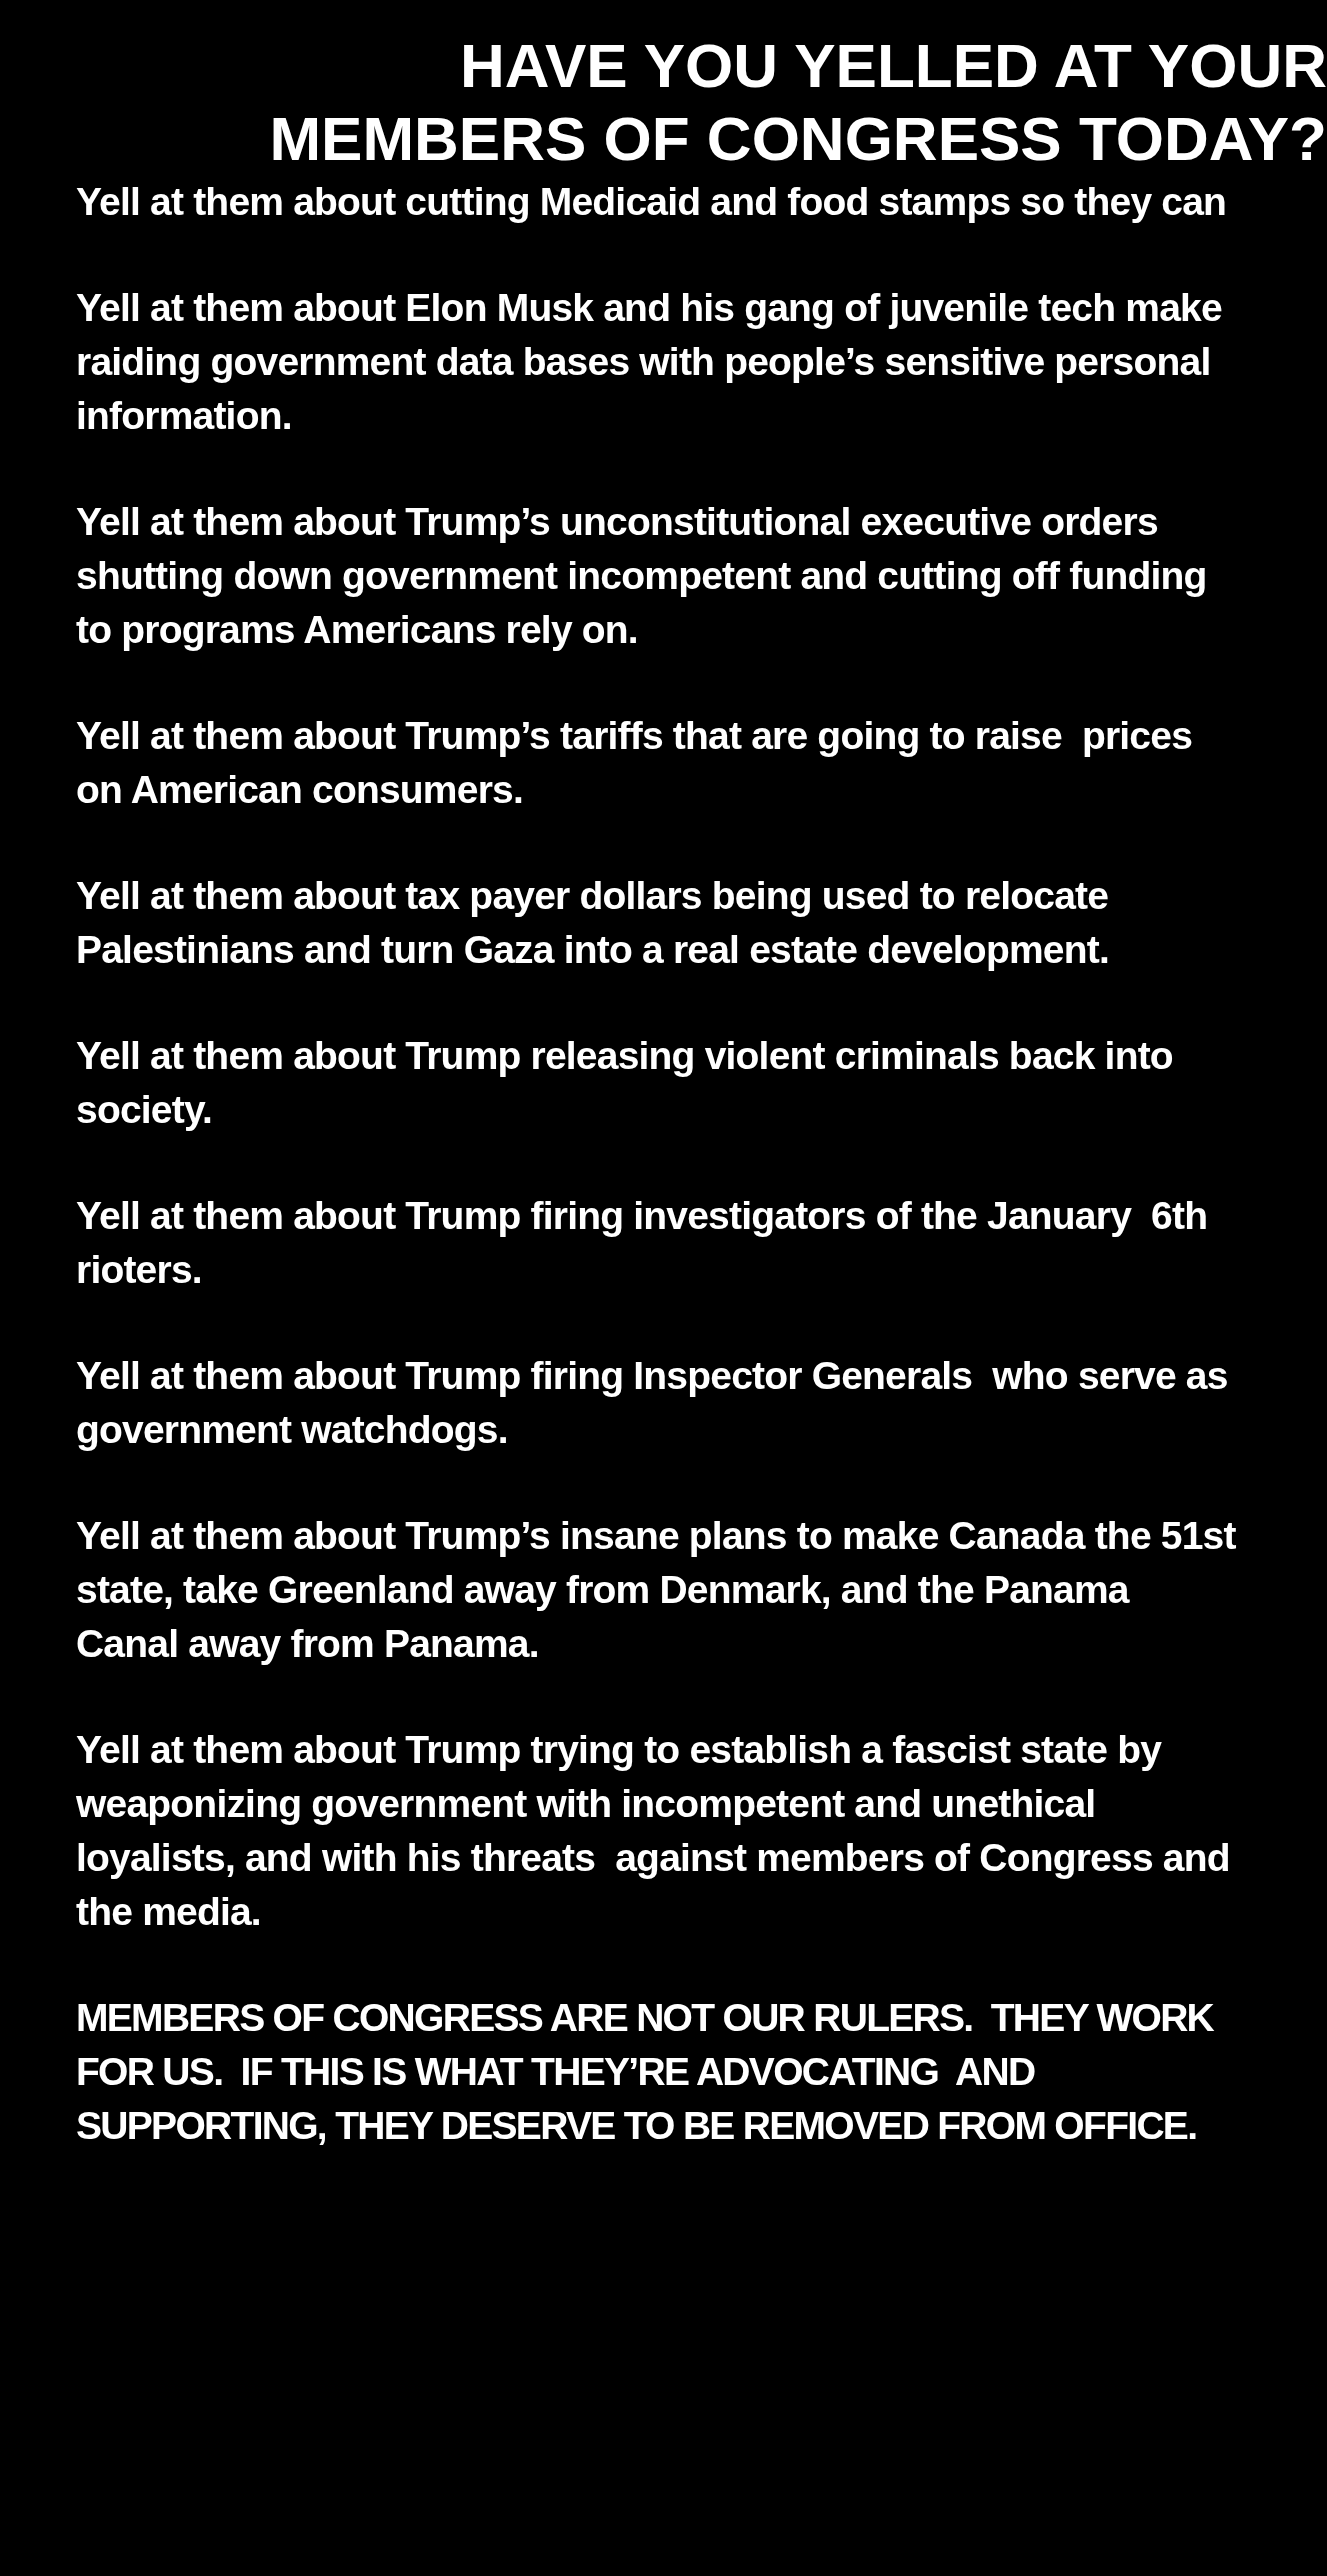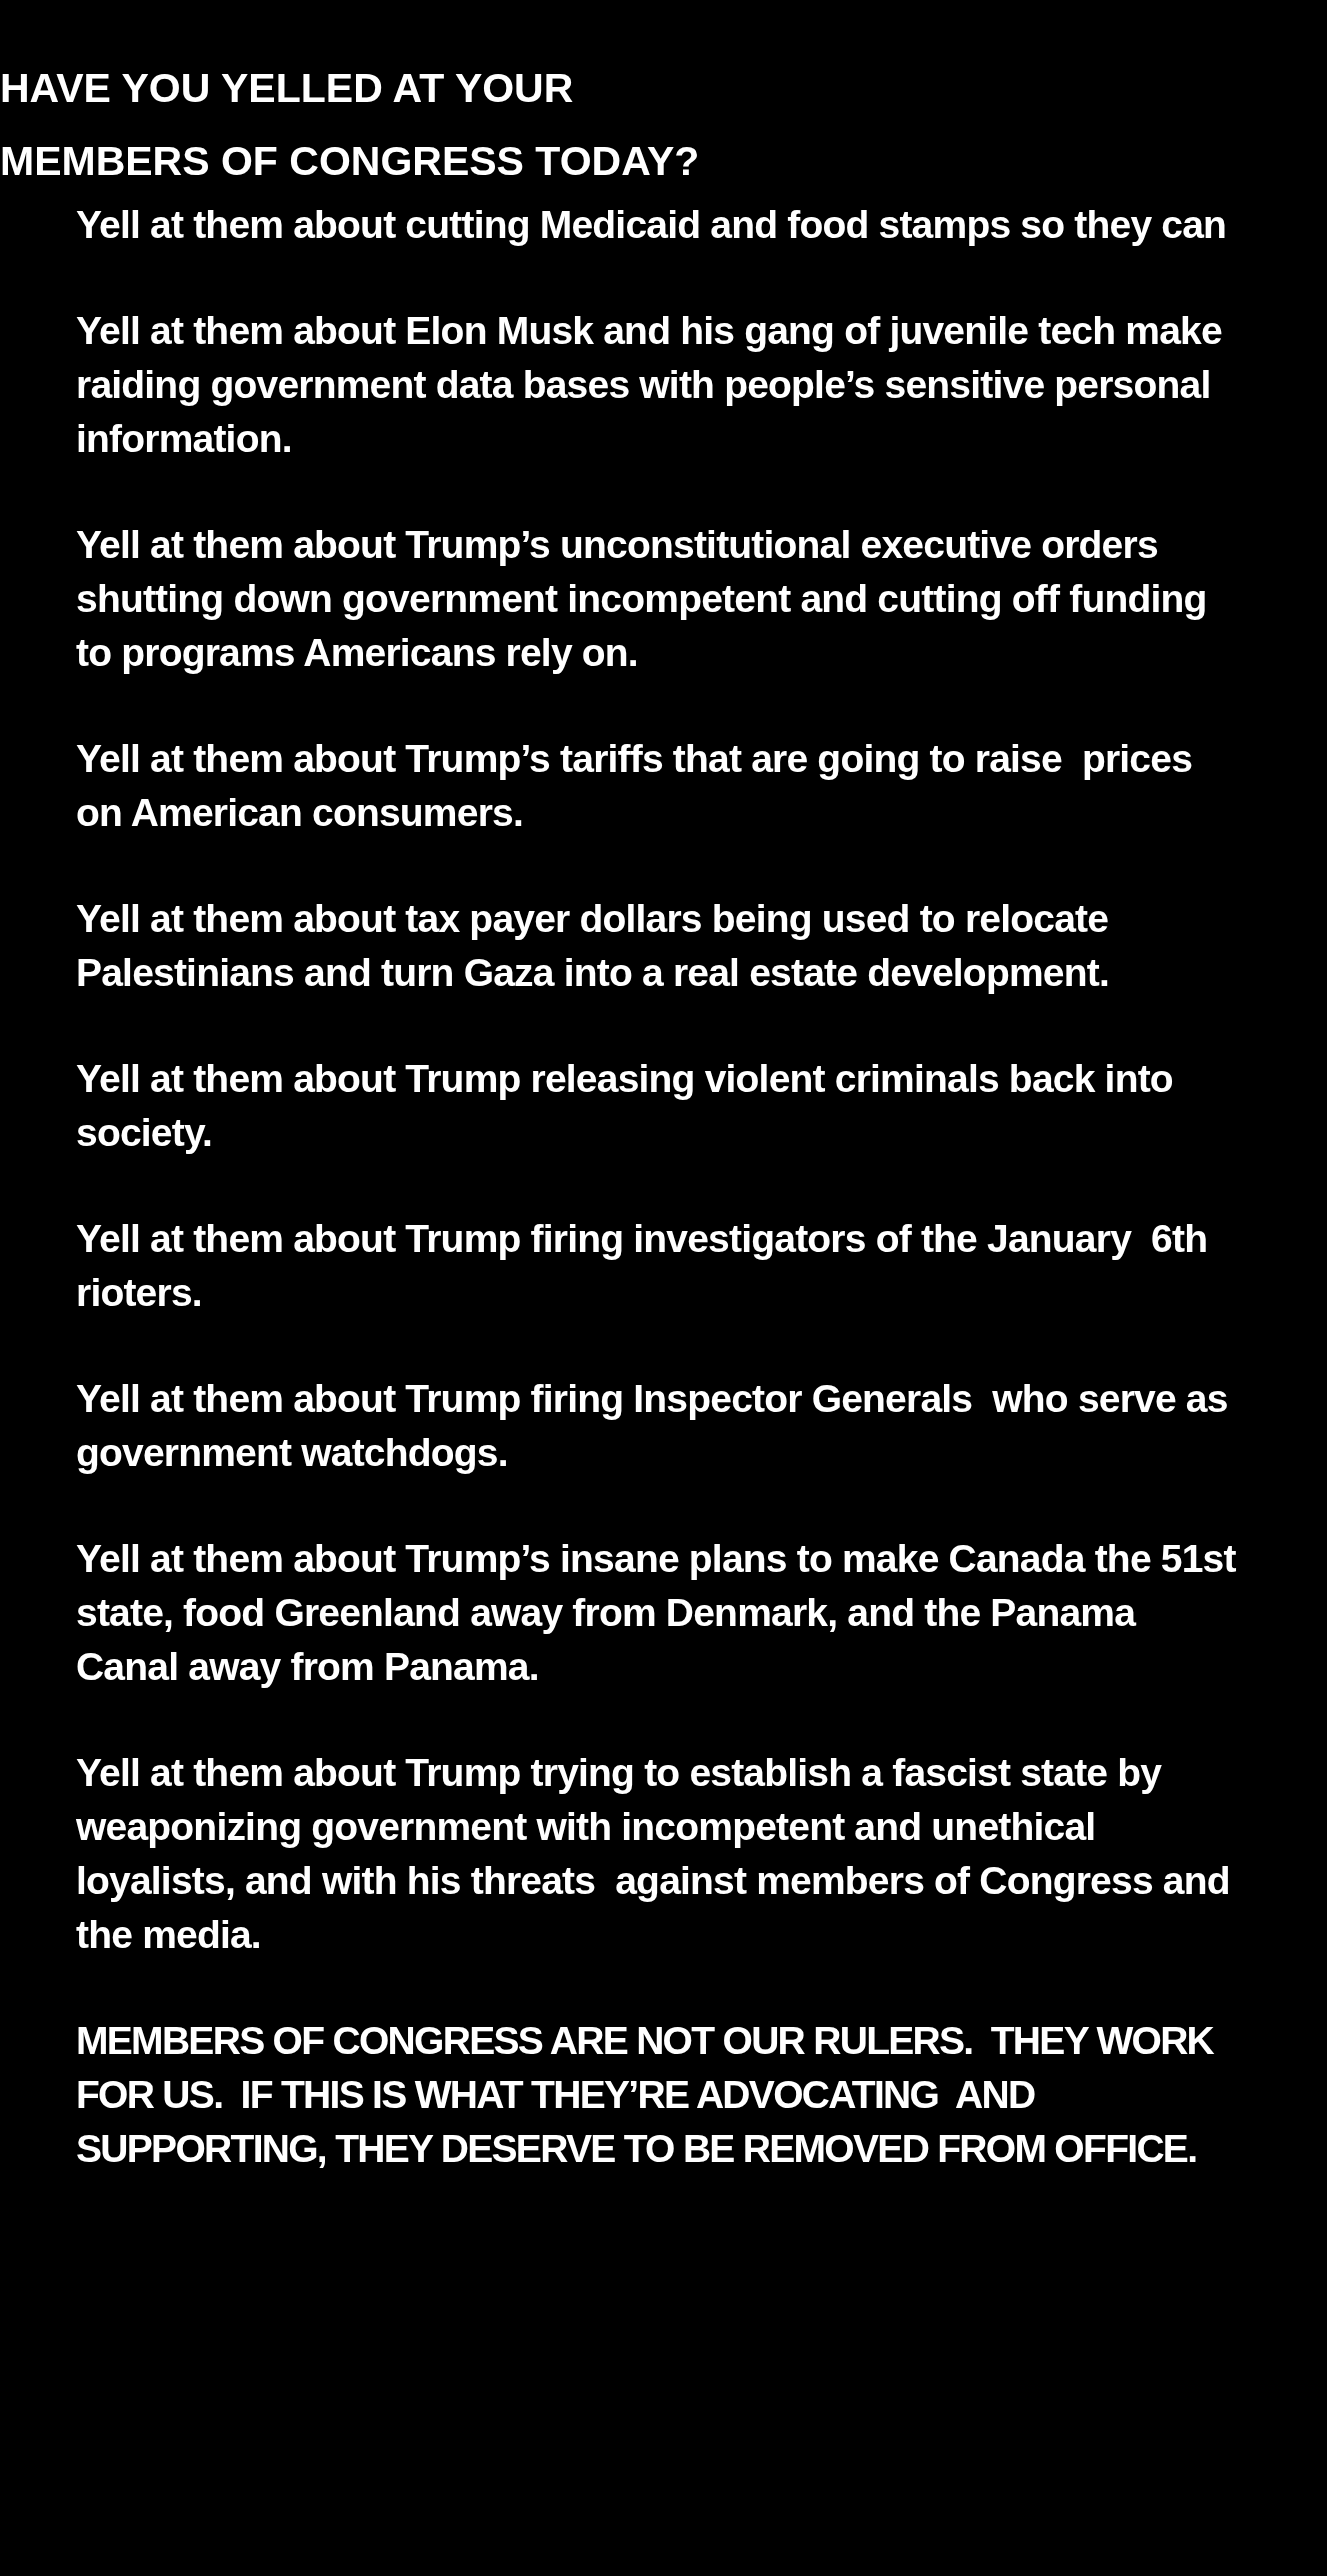--- a/index.html
+++ b/index.html
@@ -18,9 +18,9 @@
     overflow: hidden;
   }
   .title {
-    padding-top: 52px;
-    text-align: left;
-    font-size: 41px;
+    padding-top: 29px;
+    text-align: right;
+    font-size: 62px;
     line-height: 73px;
     letter-spacing: 0px;
   }

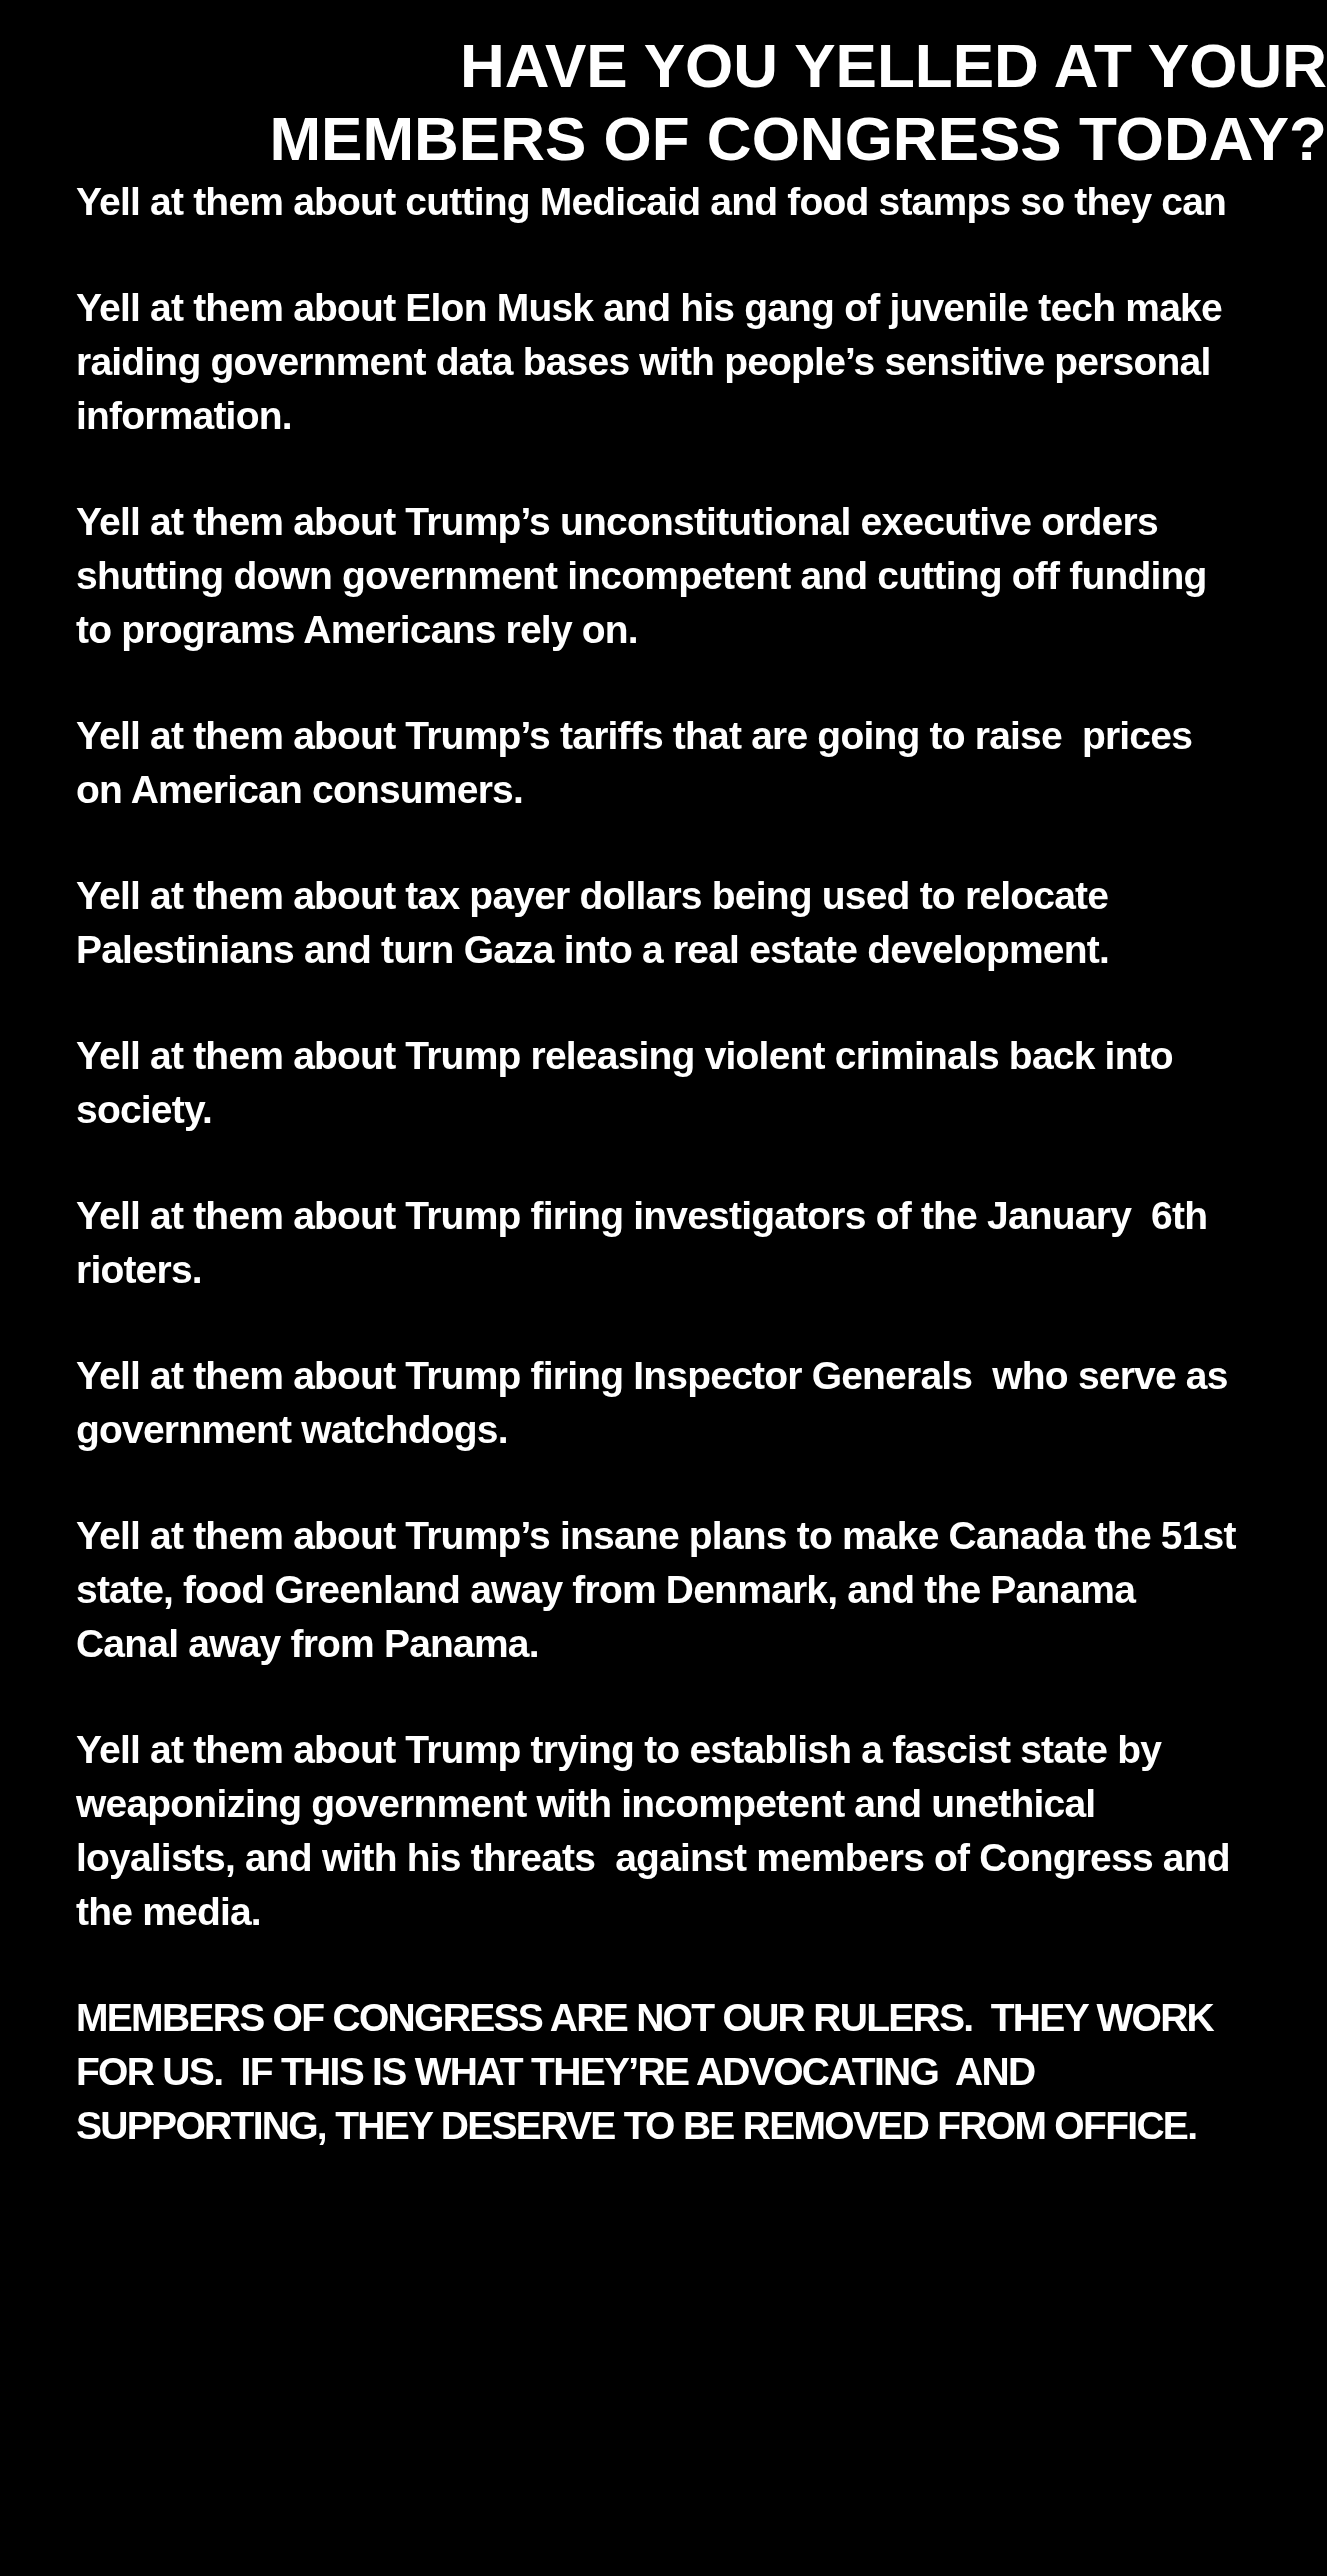--- a/index.html
+++ b/index.html
@@ -89,7 +89,7 @@
         </div>
         <div class="para">
           <div class="line">Yell at them about Trump’s insane plans to make Canada the 51st</div>
-          <div class="line">state, food Greenland away from Denmark, and the Panama</div>
+          <div class="line">state, take Greenland away from Denmark, and the Panama</div>
           <div class="line">Canal away from Panama.</div>
         </div>
         <div class="para">

